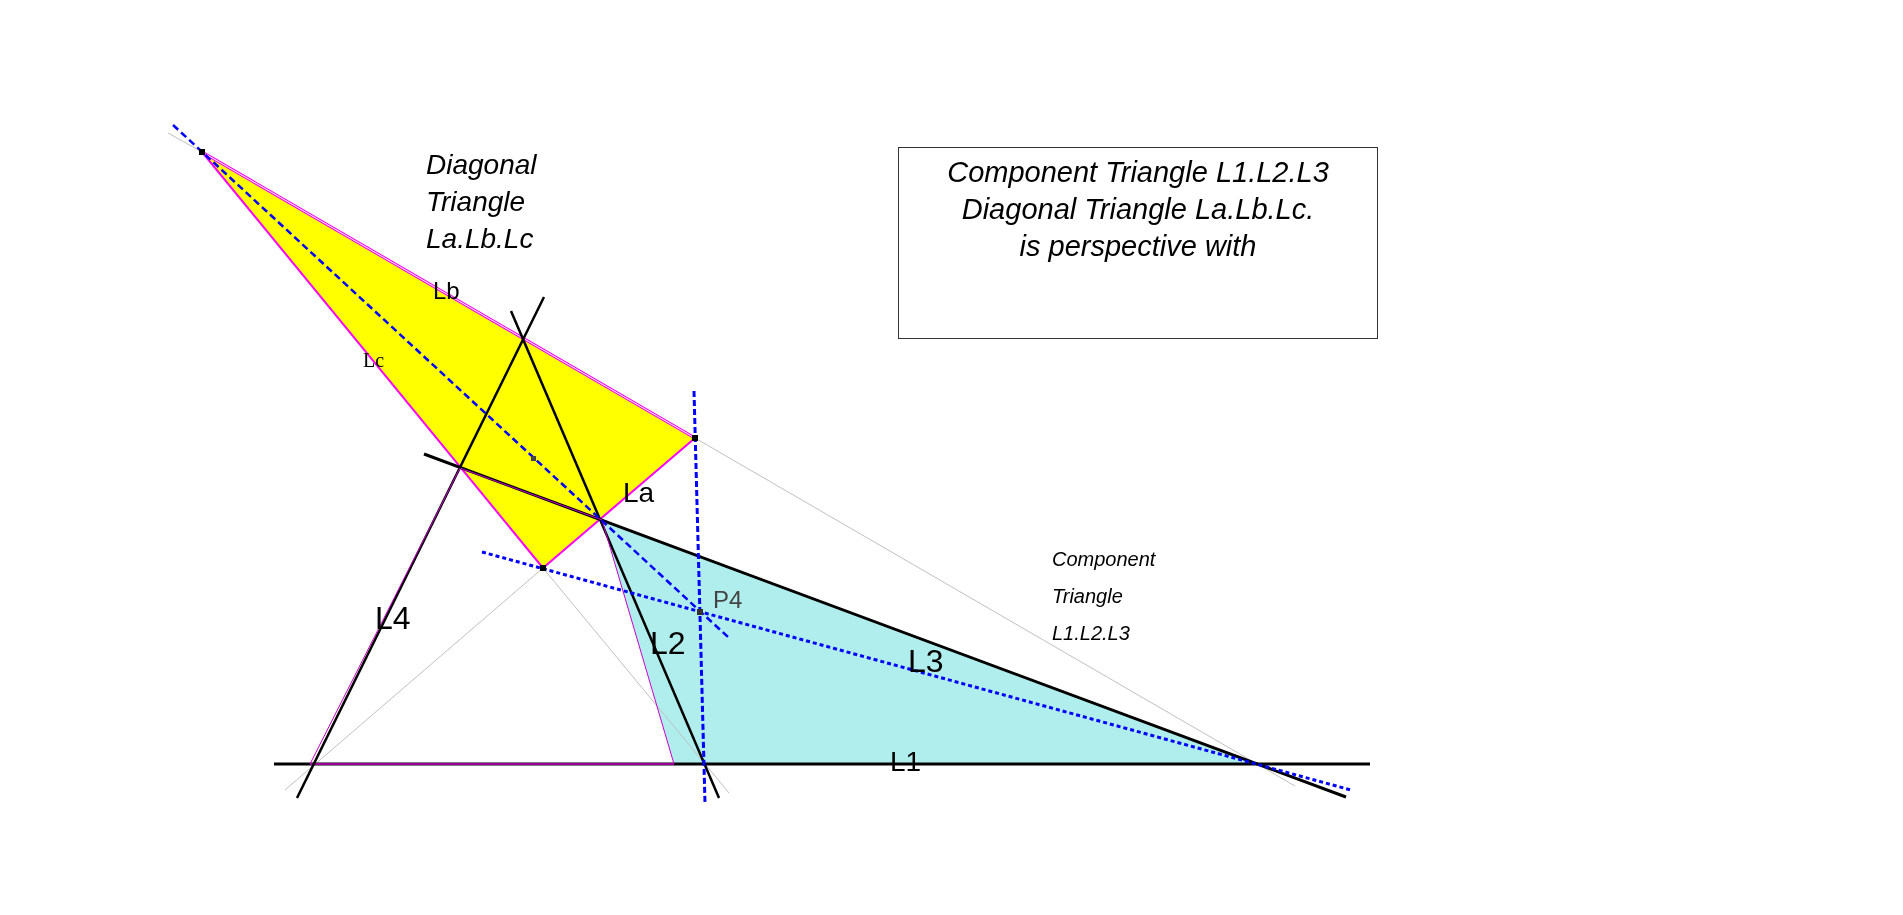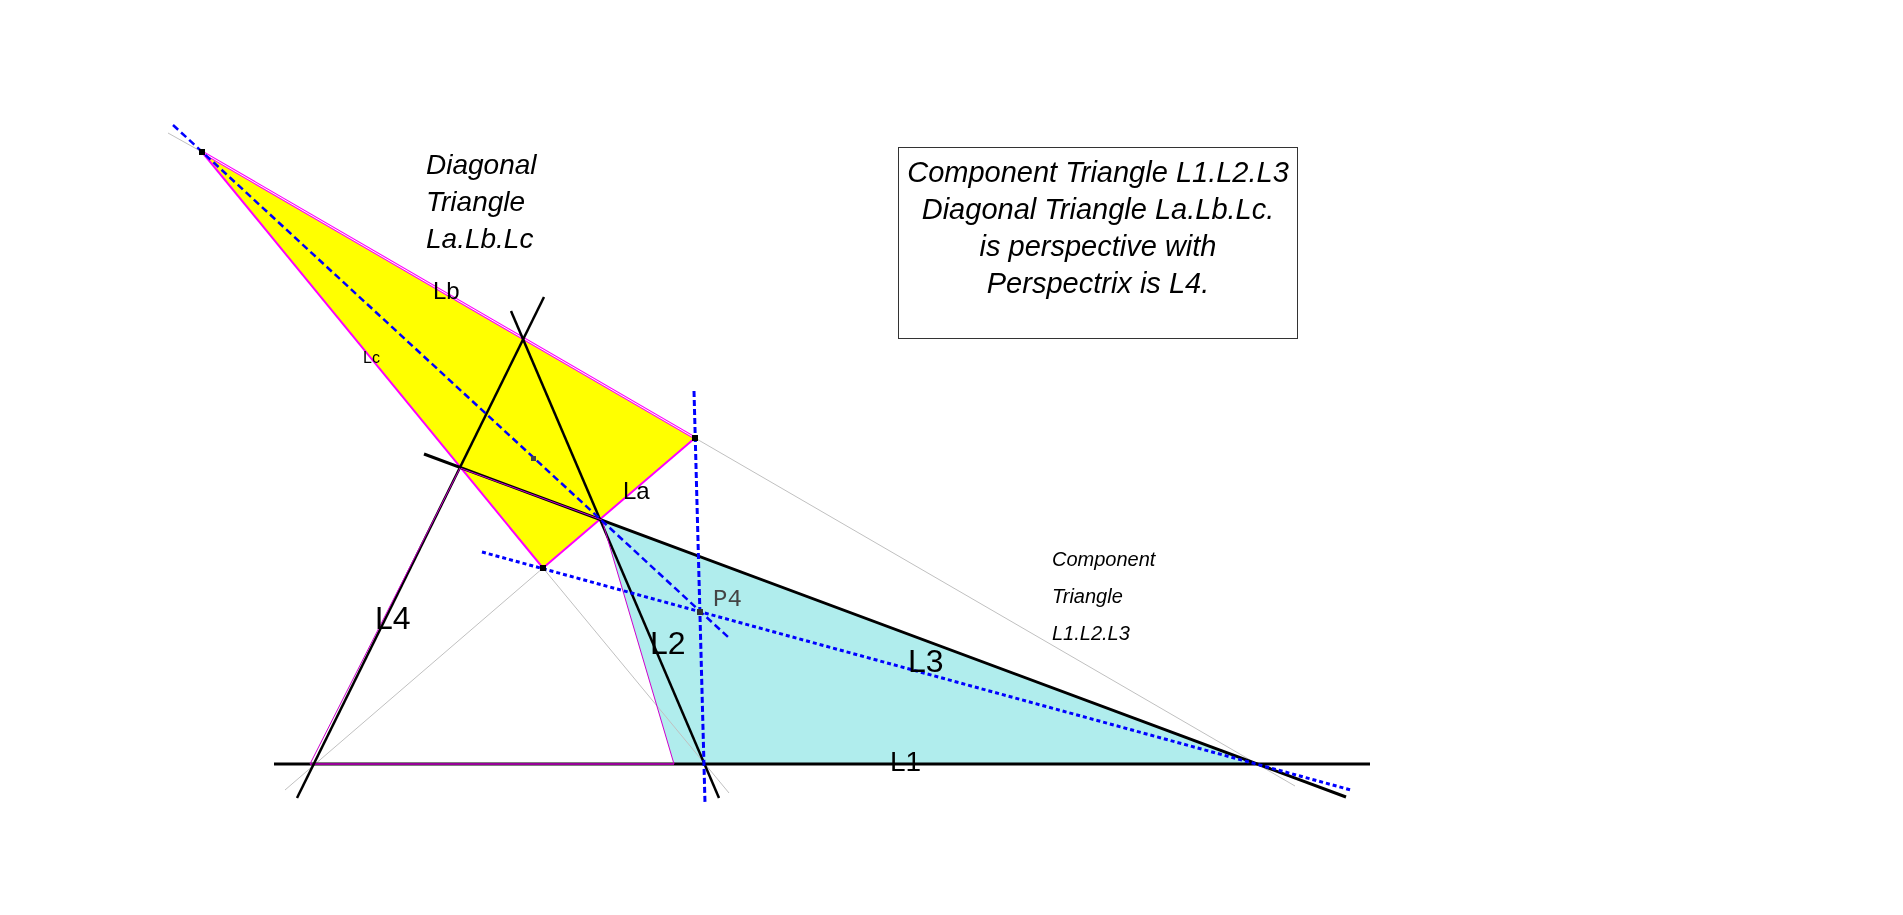--- a/index.html
+++ b/index.html
@@ -7,7 +7,7 @@
   #canvas { position:absolute; left:0; top:0; }
   .lbl { position:absolute; color:#000; white-space:nowrap; line-height:1; }
   .ital { font-style:italic; }
-  .info-box { position:absolute; left:898px; top:147px; width:400px; height:192px; border:1px solid #333; background:#fff; box-sizing:border-box; text-align:center; font-style:italic; font-size:29px; padding-top:6px; }
+  .info-box { position:absolute; left:898px; top:147px; width:480px; height:192px; border:1px solid #333; background:#fff; box-sizing:border-box; text-align:center; font-style:italic; font-size:29px; padding-top:6px; }
   .info-box div { line-height:37px; }
   .multi div { line-height:37px;margin-left:40px; }
 </style>

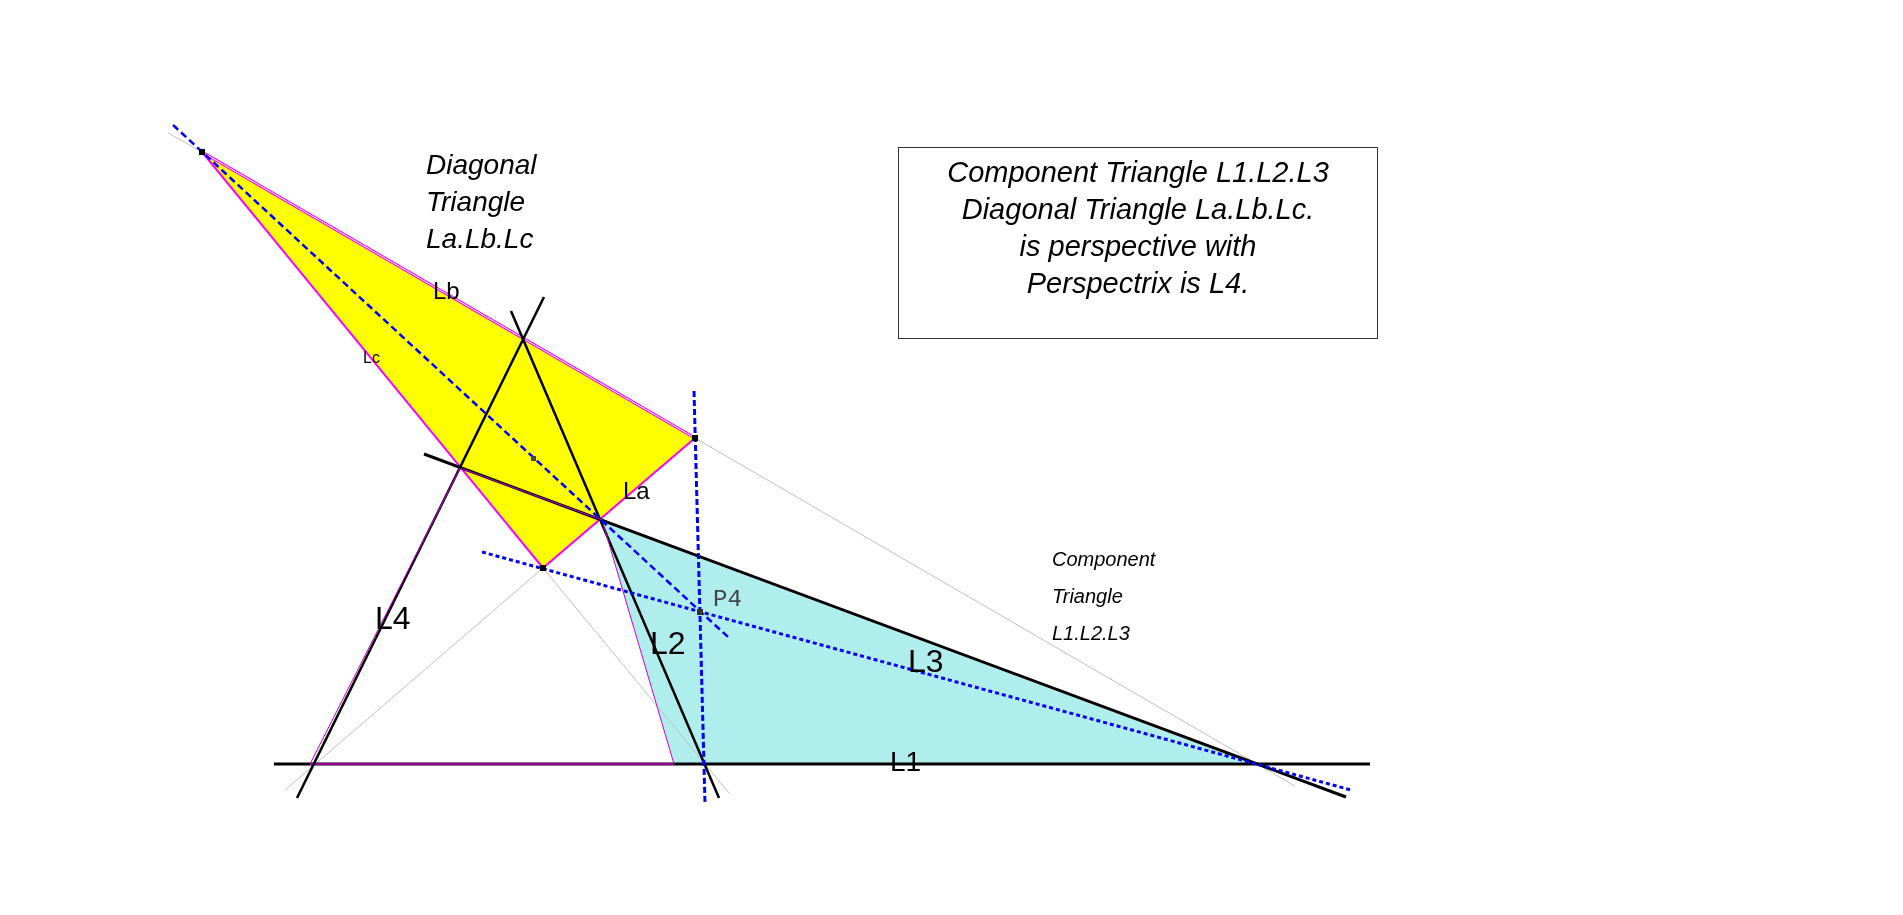--- a/index.html
+++ b/index.html
@@ -65,7 +65,6 @@
   <div>Component Triangle L1.L2.L3</div>
   <div>Diagonal Triangle La.Lb.Lc.</div>
   <div>is perspective with</div>
-  <div>Perspectrix is L4.</div>
 </div>
 
 <div class="lbl" style="left:433px;top:279px;font-size:24px;">Lb</div>

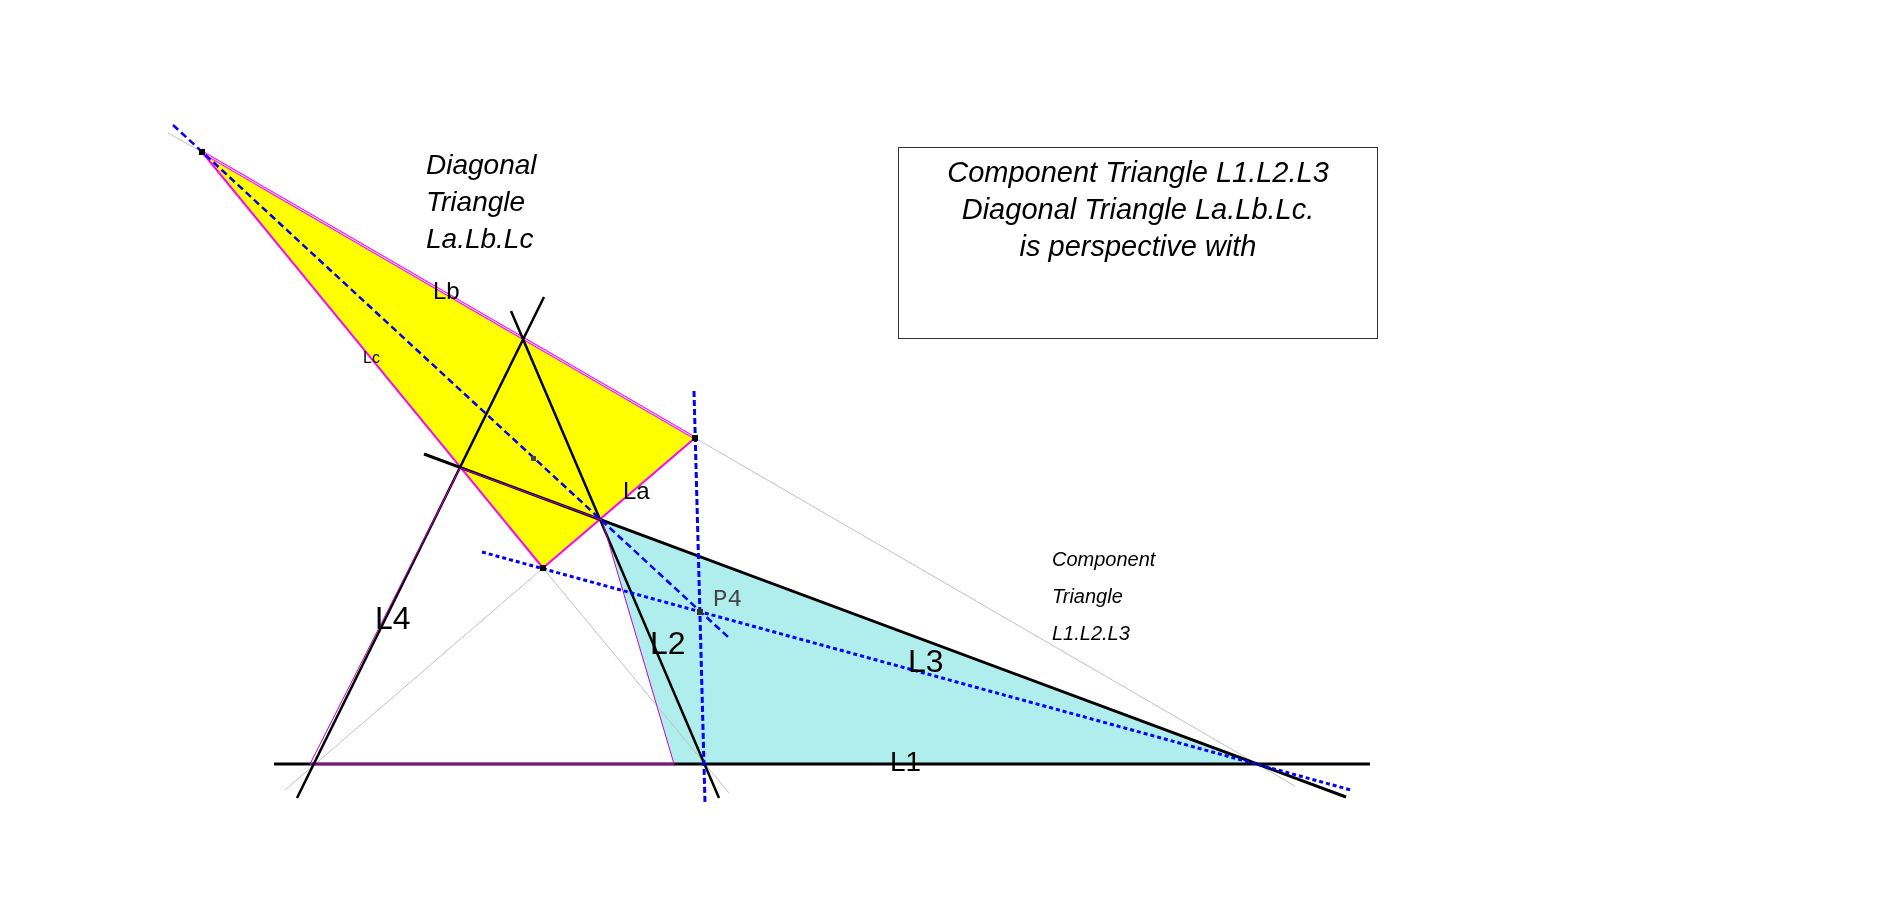--- a/index.html
+++ b/index.html
@@ -68,7 +68,7 @@
 </div>
 
 <div class="lbl" style="left:433px;top:279px;font-size:24px;">Lb</div>
-<div class="lbl" style="left:363px;top:350px;font-size:16px;">Lc</div>
+<div class="lbl" style="left:363px;top:350px;font-size:20px;font-family:Liberation Serif, serif;">Lc</div>
 <div class="lbl" style="left:623px;top:479px;font-size:24px;">La</div>
 <div class="lbl" style="left:375px;top:594px;font-size:32px;margin-top:8px;">L4</div>
 <div class="lbl" style="left:640px;top:627px;font-size:32px;margin-left:10px;">L2</div>

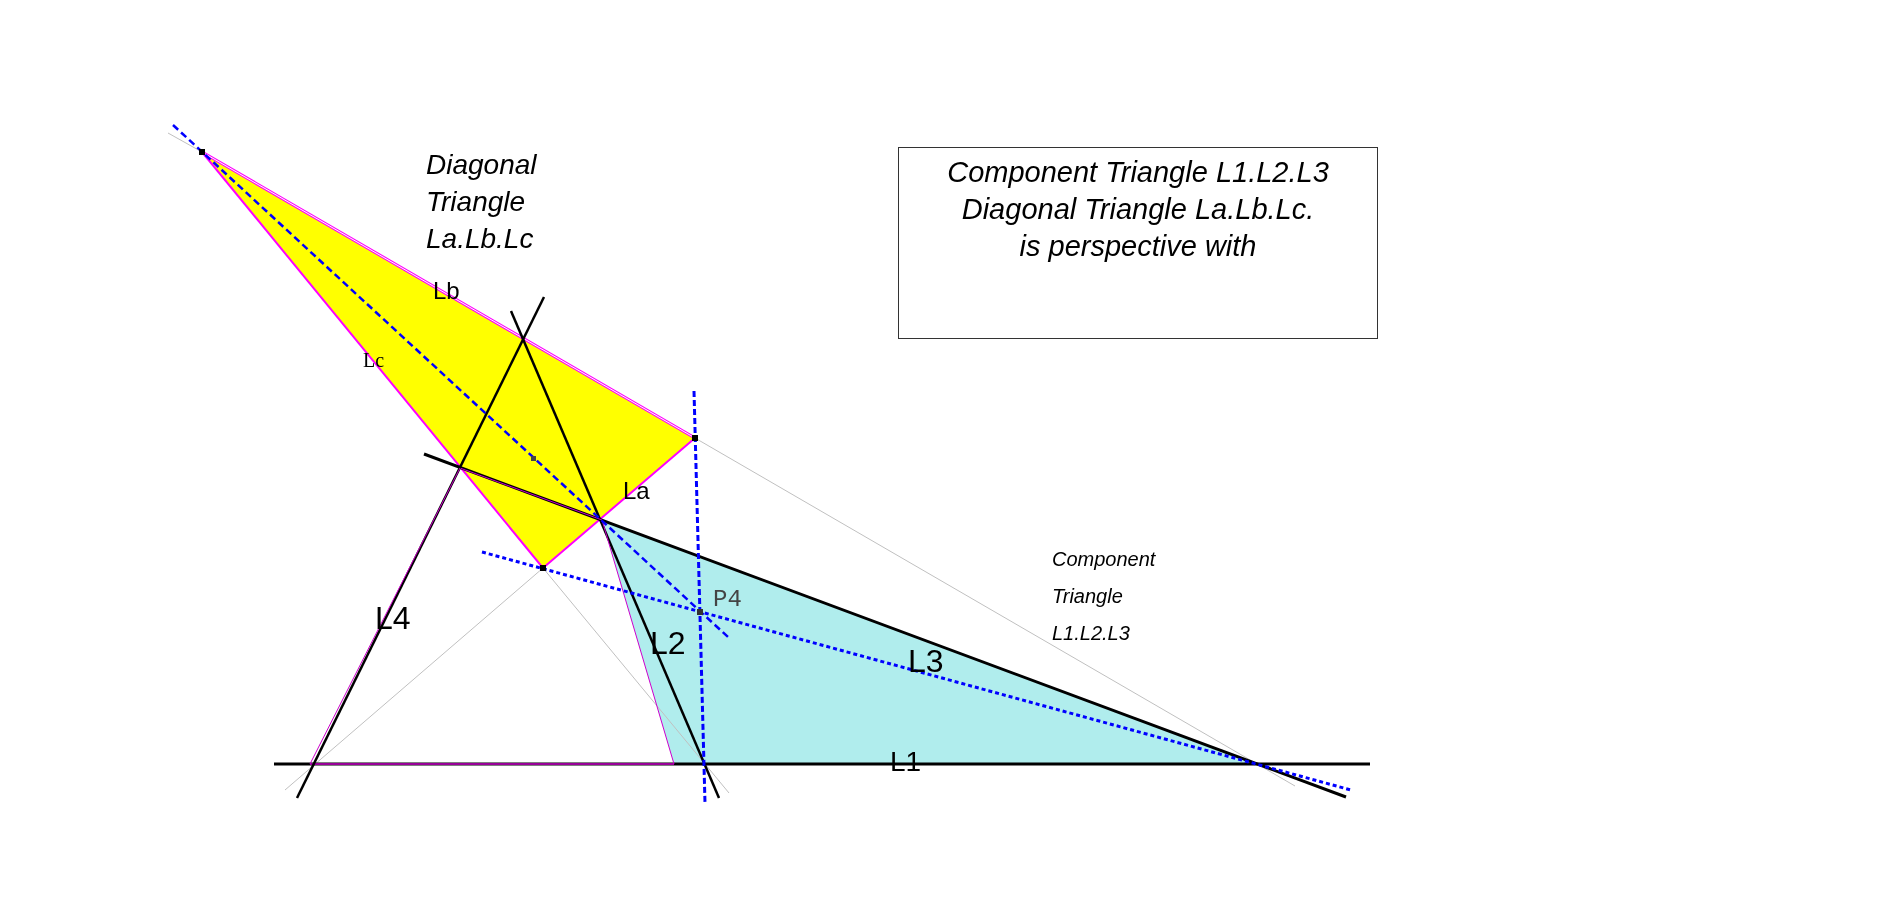--- a/index.html
+++ b/index.html
@@ -69,7 +69,7 @@
 
 <div class="lbl" style="left:433px;top:279px;font-size:24px;">Lb</div>
 <div class="lbl" style="left:363px;top:350px;font-size:20px;font-family:Liberation Serif, serif;">Lc</div>
-<div class="lbl" style="left:623px;top:479px;font-size:24px;">La</div>
+<div class="lbl" style="left:623px;top:479px;font-size:28px;">La</div>
 <div class="lbl" style="left:375px;top:594px;font-size:32px;margin-top:8px;">L4</div>
 <div class="lbl" style="left:640px;top:627px;font-size:32px;margin-left:10px;">L2</div>
 <div class="lbl" style="left:908px;top:603px;font-size:32px;margin-top:42px;">L3</div>

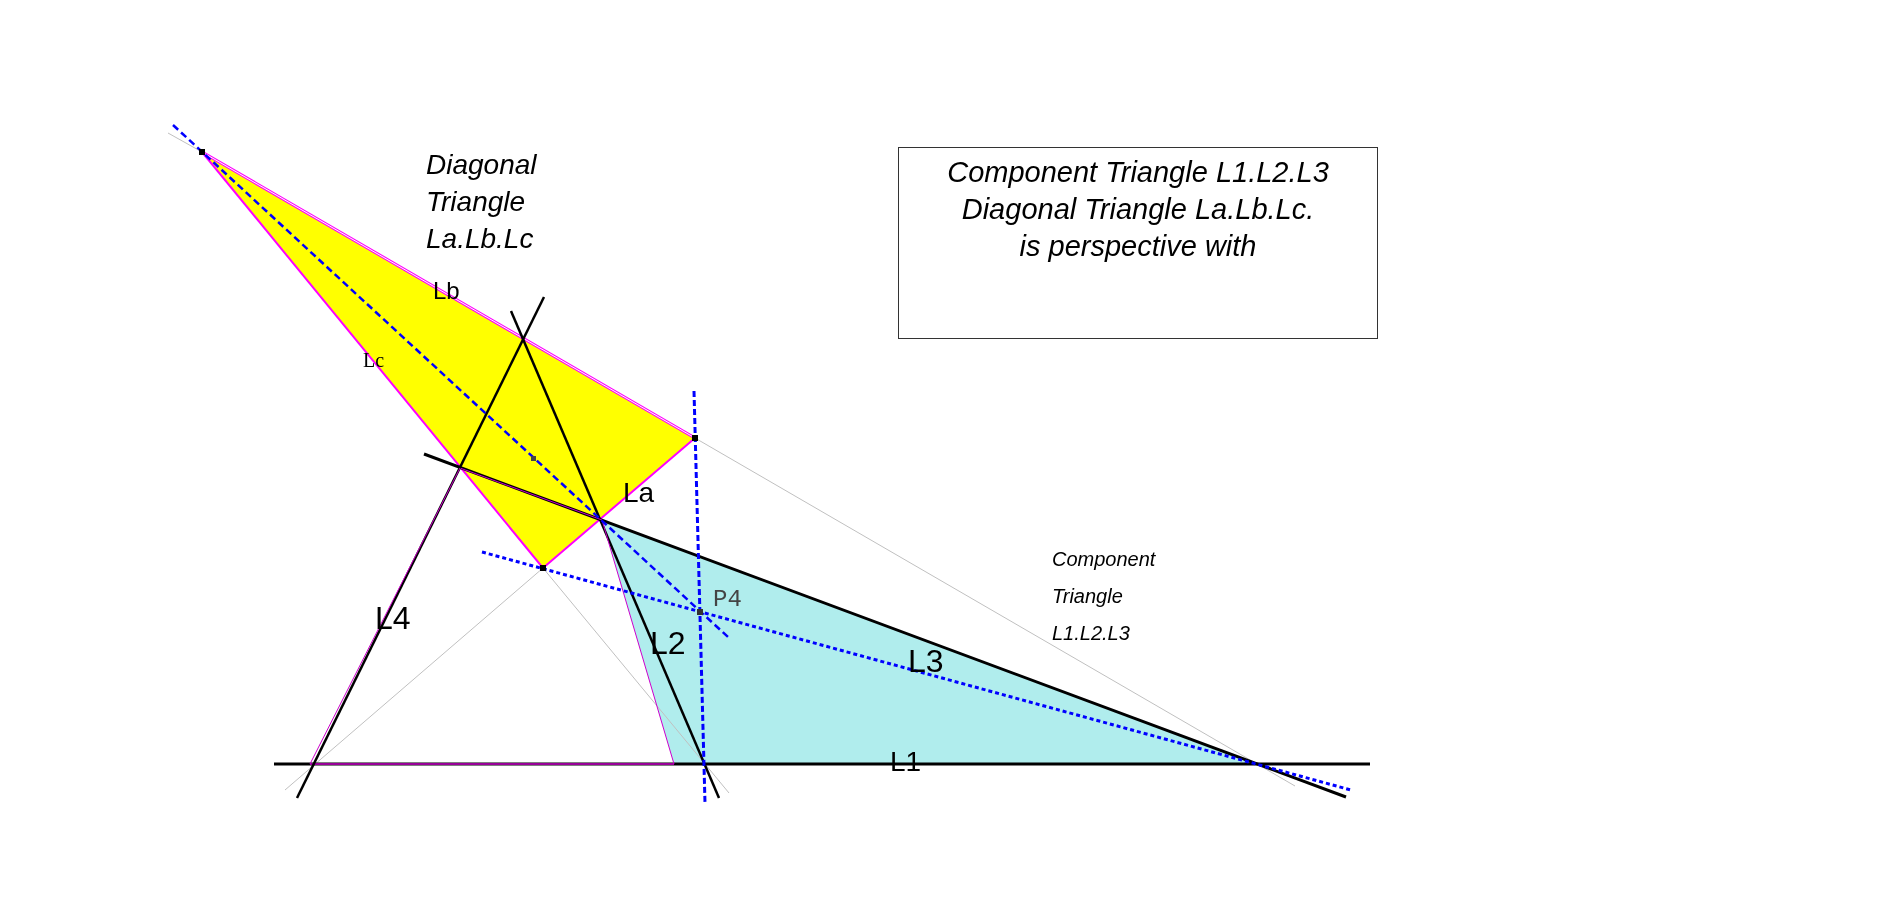--- a/index.html
+++ b/index.html
@@ -74,6 +74,6 @@
 <div class="lbl" style="left:640px;top:627px;font-size:32px;margin-left:10px;">L2</div>
 <div class="lbl" style="left:908px;top:603px;font-size:32px;margin-top:42px;">L3</div>
 <div class="lbl" style="left:890px;top:748px;font-size:28px;">L1</div>
-<div class="lbl" style="left:713px;top:588px;font-size:24px;color:#444;font-family:Liberation Mono, monospace;">P4</div>
+<div class="lbl" style="left:713px;top:588px;font-size:24px;color:#444;">P4</div>
 
 </body></html>

